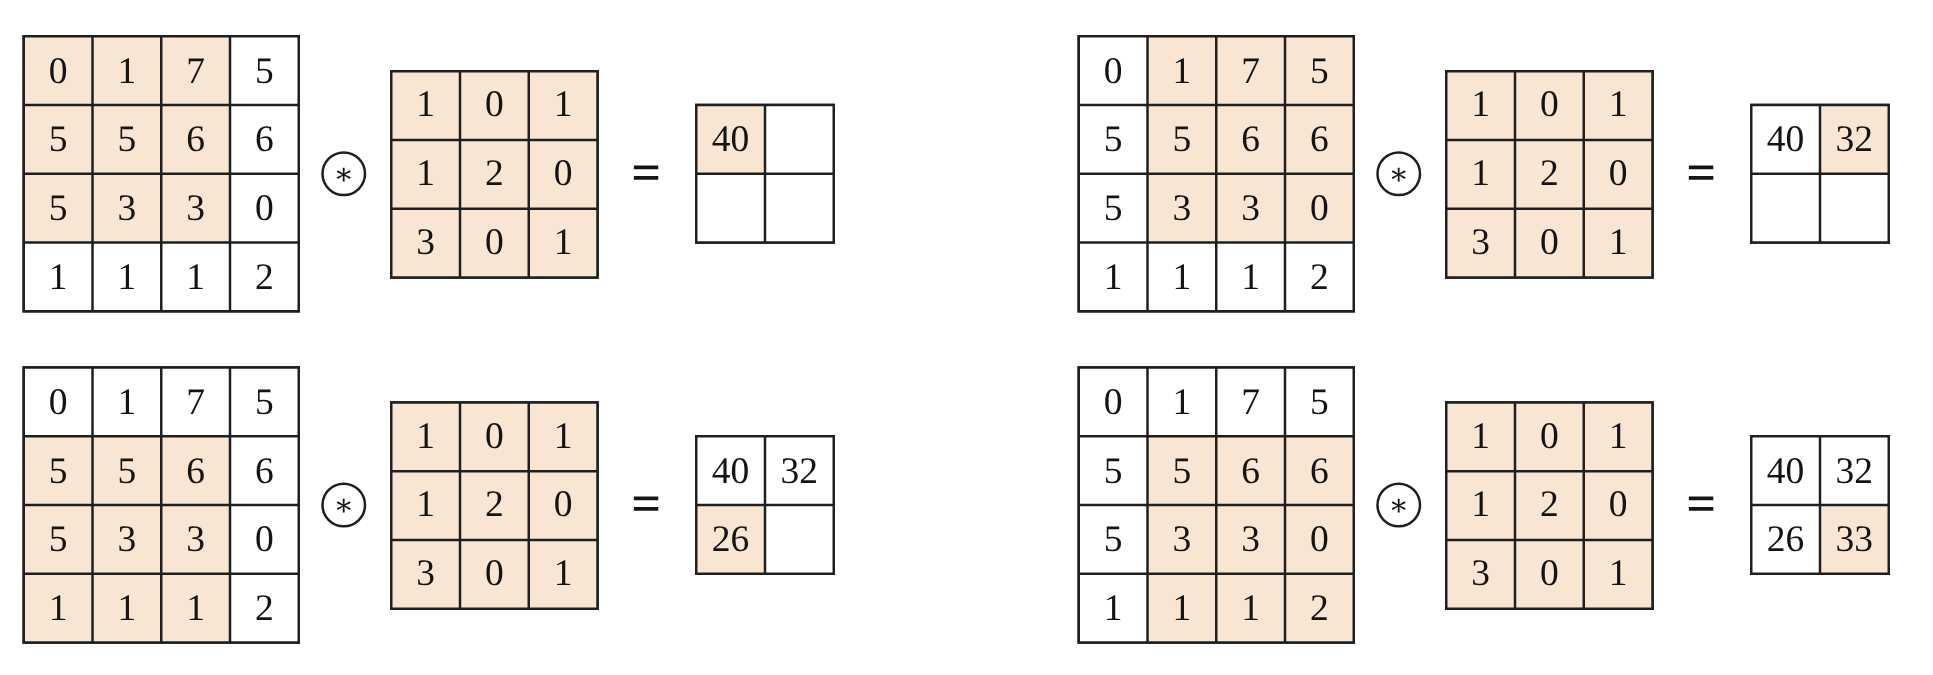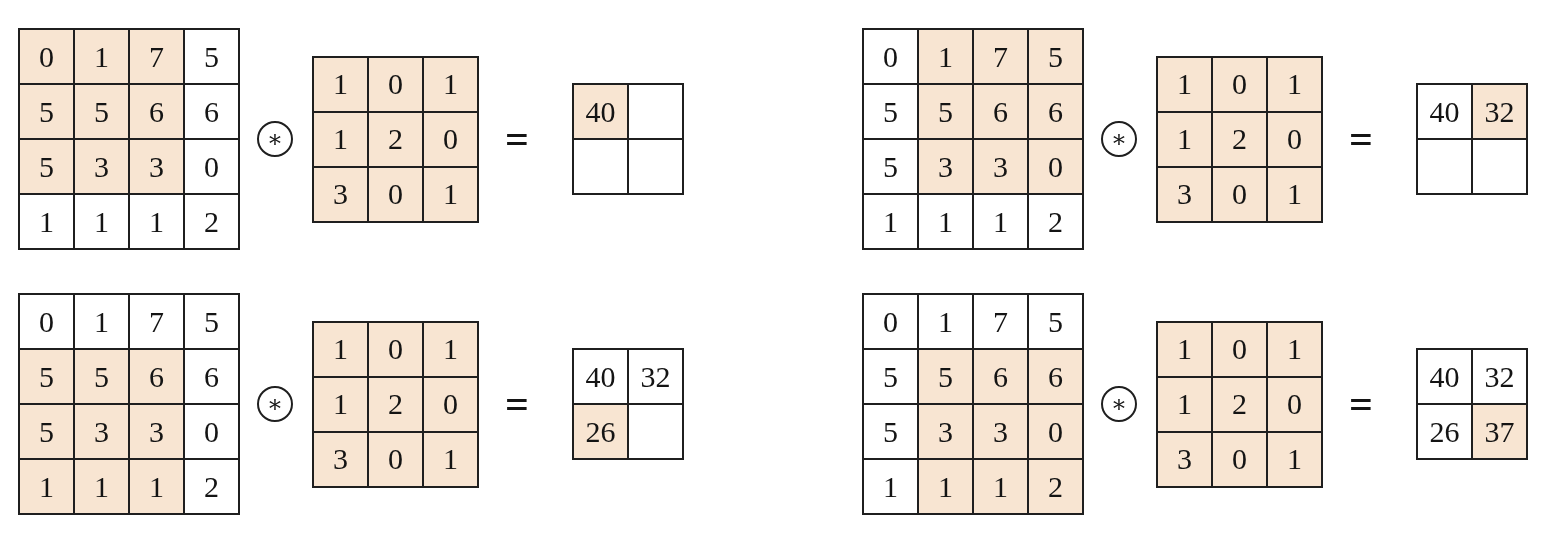--- a/index.html
+++ b/index.html
@@ -35,7 +35,7 @@
   }
   .input-grid  { grid-template-columns: repeat(4, 53px); }
   .kernel-grid { grid-template-columns: repeat(3, 53px); }
-  .output-grid { grid-template-columns: repeat(2, 53px); margin-left: 16px; }
+  .output-grid { grid-template-columns: repeat(2, 53px); }
 
   .cell {
     width: 53px;

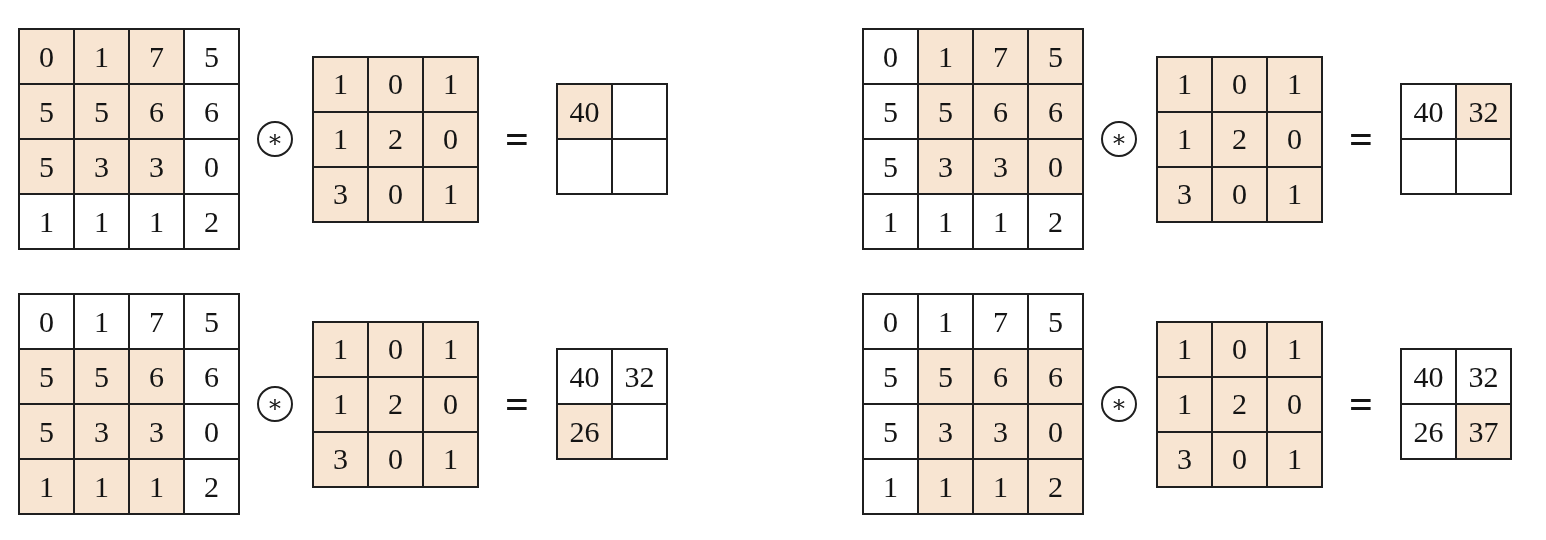--- a/index.html
+++ b/index.html
@@ -234,7 +234,7 @@
         <div class="cell">40</div>
         <div class="cell">32</div>
         <div class="cell">26</div>
-        <div class="cell hi">37</div>
+        <div class="cell hi">33</div>
       </div>
   </div>
 

